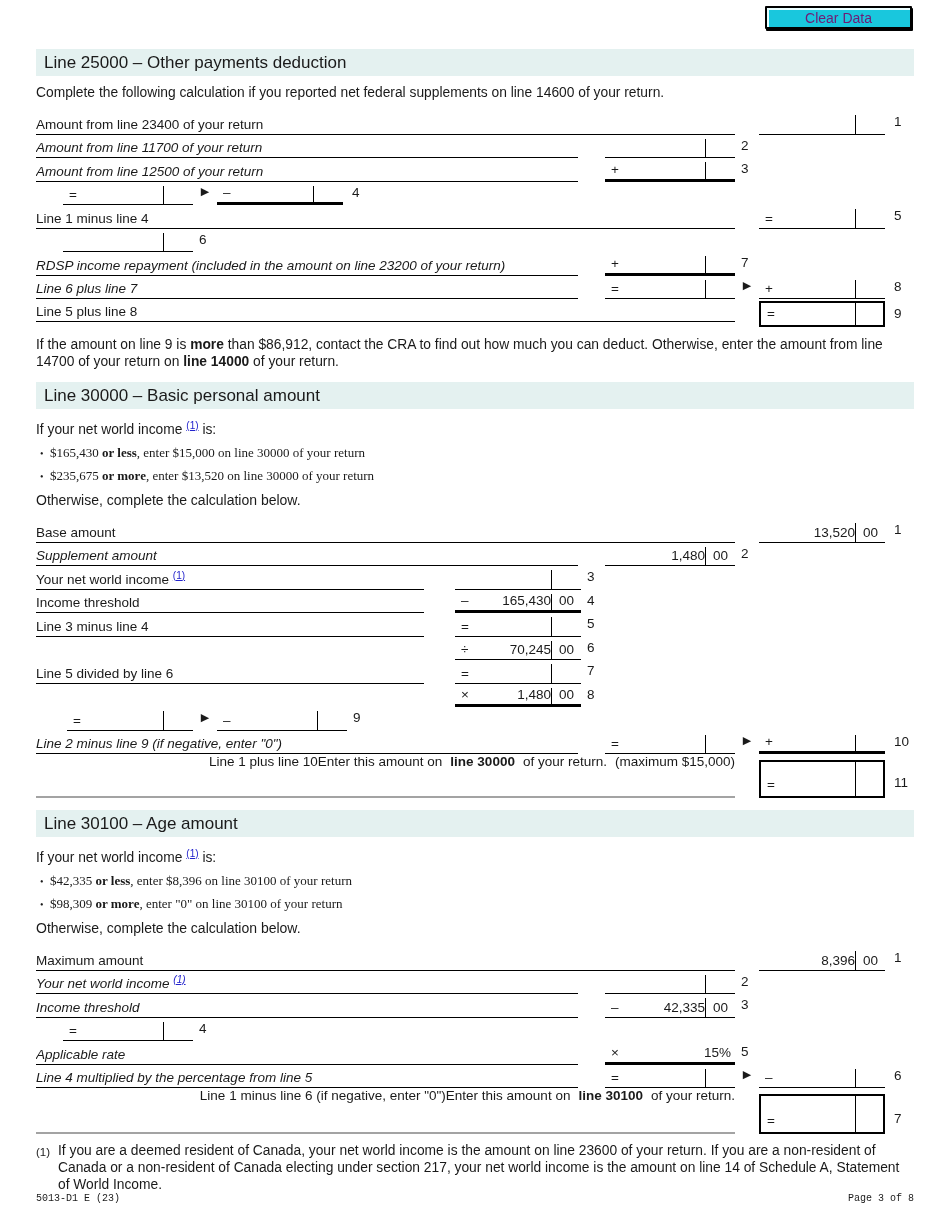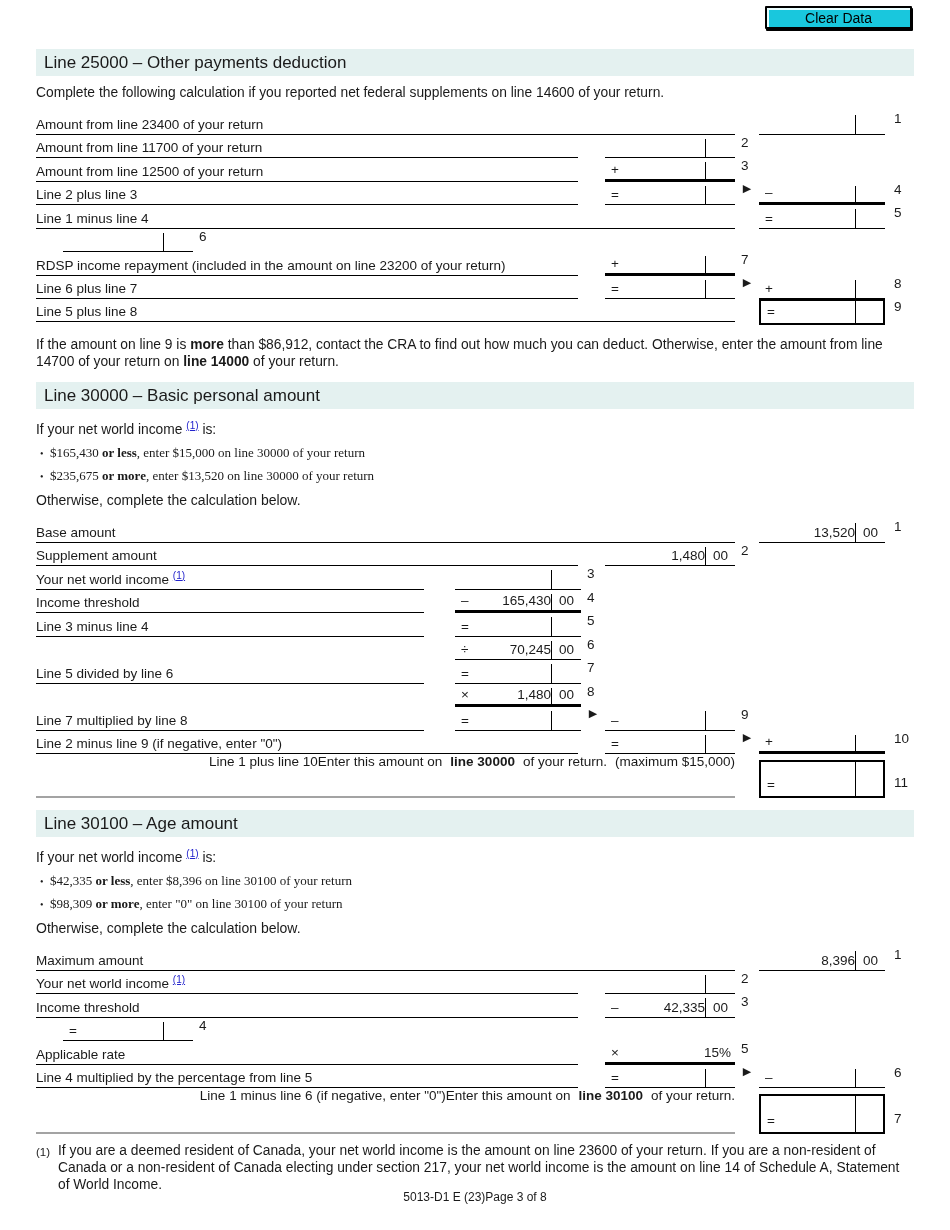--- a/index.html
+++ b/index.html
@@ -10,7 +10,7 @@
   
   .clear-btn{position:absolute;top:6px;right:38px;width:147px;height:23px;
     background:#19c7dd;border:2px solid #000;border-radius:1px;
-    font-family:"Liberation Sans",sans-serif;font-size:14px;color:#000000;
+    font-family:"Liberation Sans",sans-serif;font-size:14px;color:#701a75;
     box-shadow:inset 2px 2px 0 #eafeff, 1px 2px 0 #000;cursor:pointer;padding:0;}
 
   

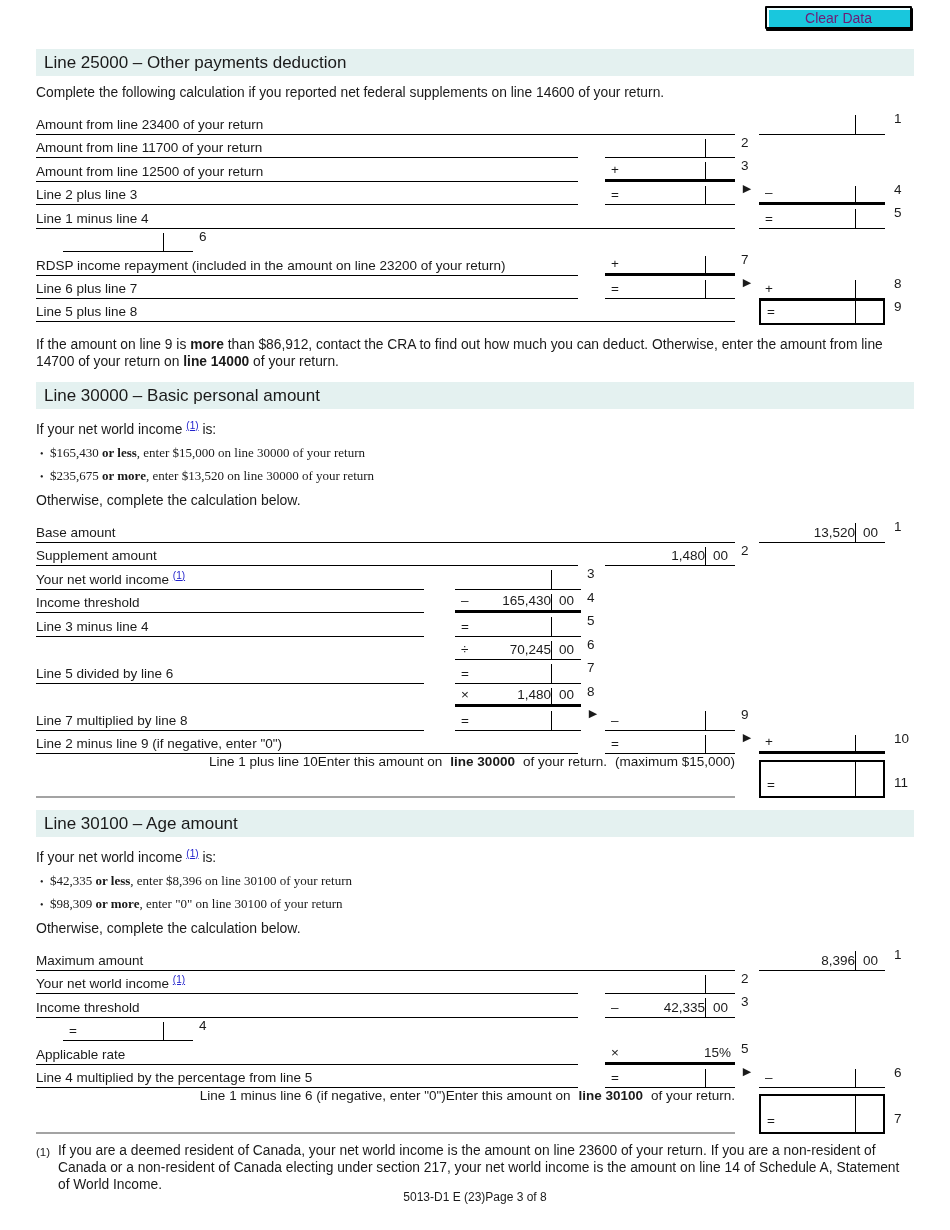--- a/index.html
+++ b/index.html
@@ -28,7 +28,7 @@
 
   
   .calc{margin-top:10px;}
-  .row{display:flex;align-items:flex-start;height:23.5px;}
+  .row{display:flex;align-items:center;height:23.5px;}
   .lab{height:100%;display:flex;align-items:flex-end;border-bottom:1px solid #000;
        padding-bottom:2px;box-sizing:border-box;overflow:hidden;white-space:nowrap;}
   .lab.nl{border-bottom:none;}

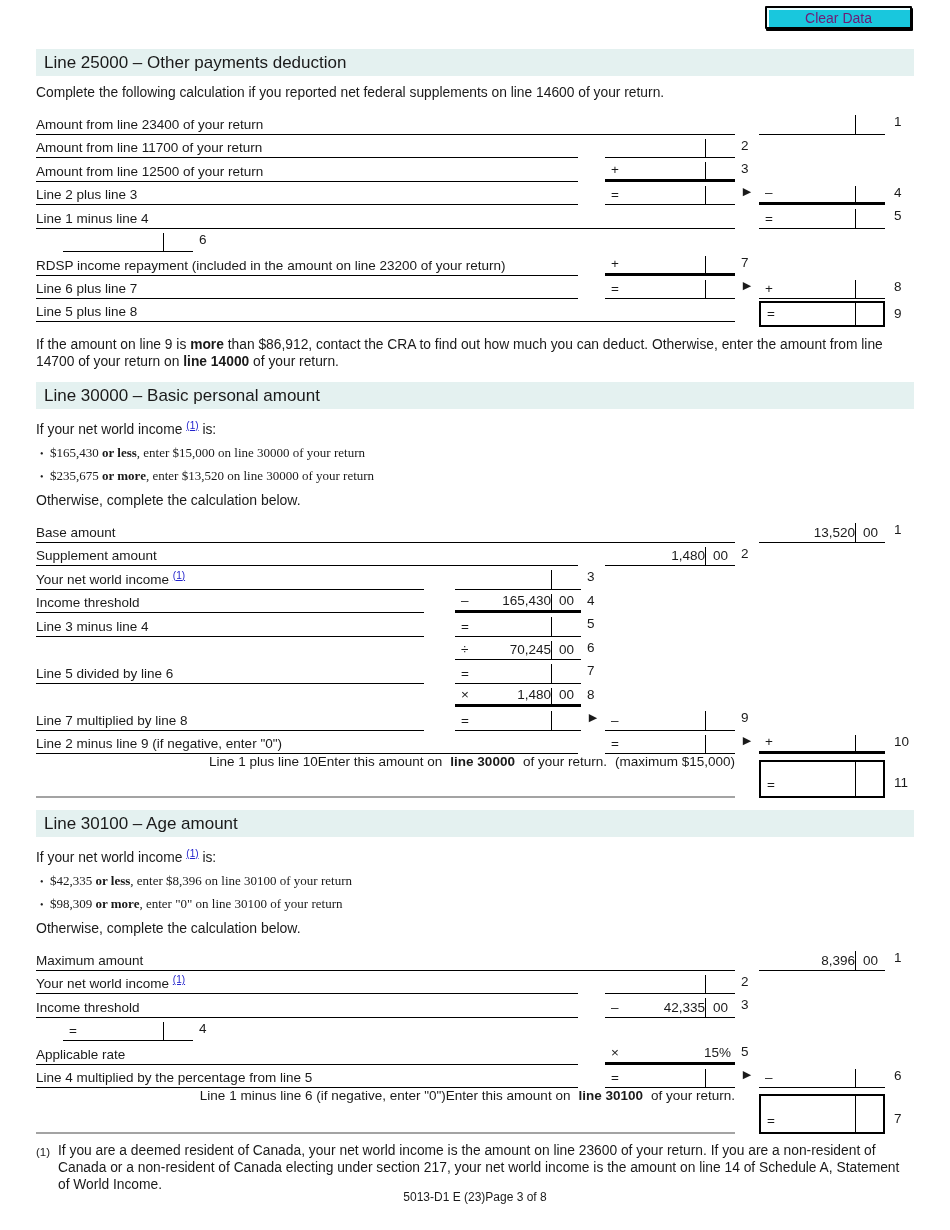--- a/index.html
+++ b/index.html
@@ -33,7 +33,7 @@
        padding-bottom:2px;box-sizing:border-box;overflow:hidden;white-space:nowrap;}
   .lab.nl{border-bottom:none;}
   .w699{width:699px;flex:none;}
-  .w542{width:542px;flex:none;}
+  .w542{width:542px;flex:none;font-style:italic;}
   .w388{width:388px;flex:none;}
   .g24{width:24px;flex:none;}
   .g27{width:27px;flex:none;}

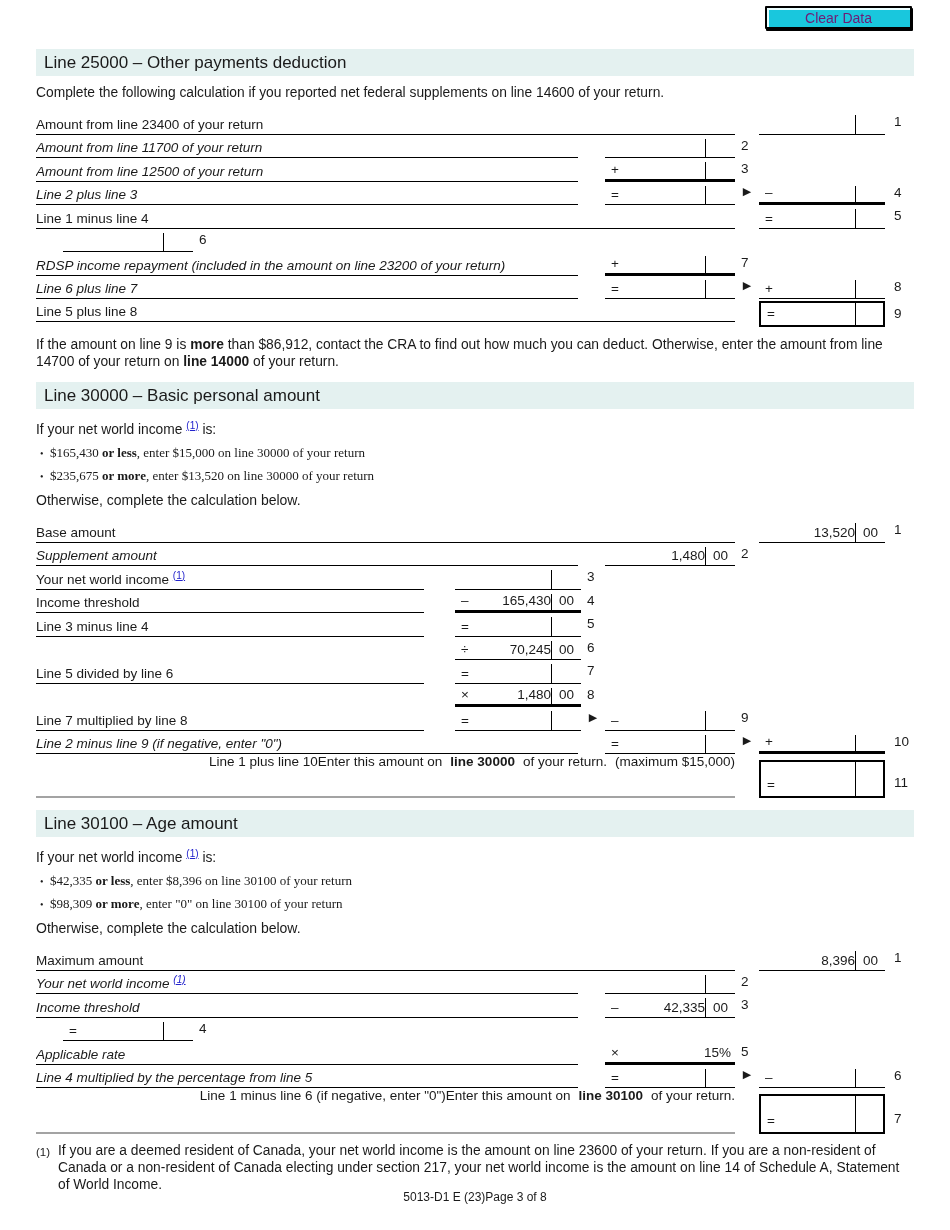--- a/index.html
+++ b/index.html
@@ -129,9 +129,6 @@
     </div>
 
     <div class="row">
-      <div class="lab w542">
-          <span>Line 2 plus line 3</span>
-        </div>
       <div class="g27"></div>
       <div class="fld w130">
           <span class="op">=</span>

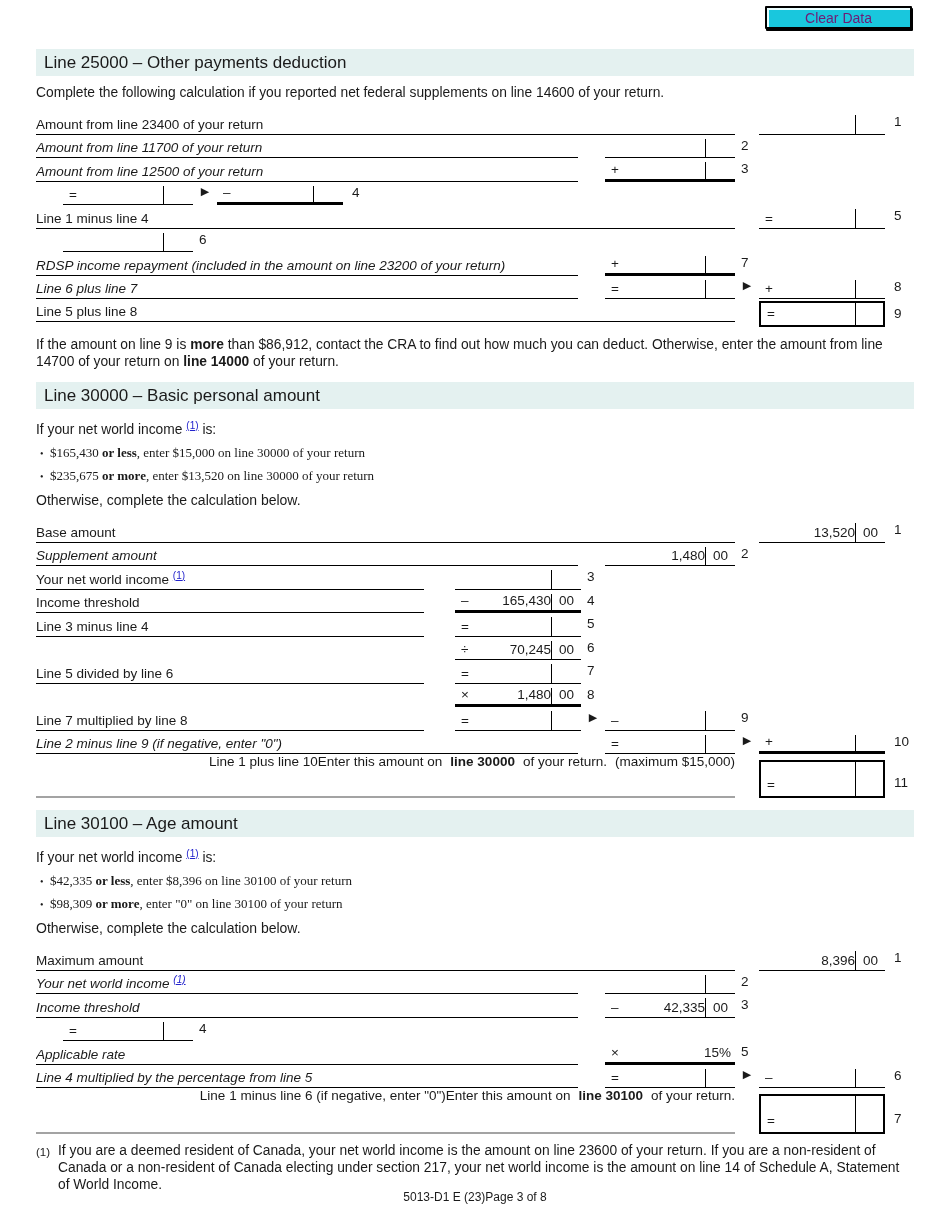--- a/index.html
+++ b/index.html
@@ -322,9 +322,6 @@
     </div>
 
     <div class="row">
-      <div class="lab w388">
-          <span>Line 7 multiplied by line 8</span>
-        </div>
       <div class="g31"></div>
       <div class="fld w126">
           <span class="op">=</span>

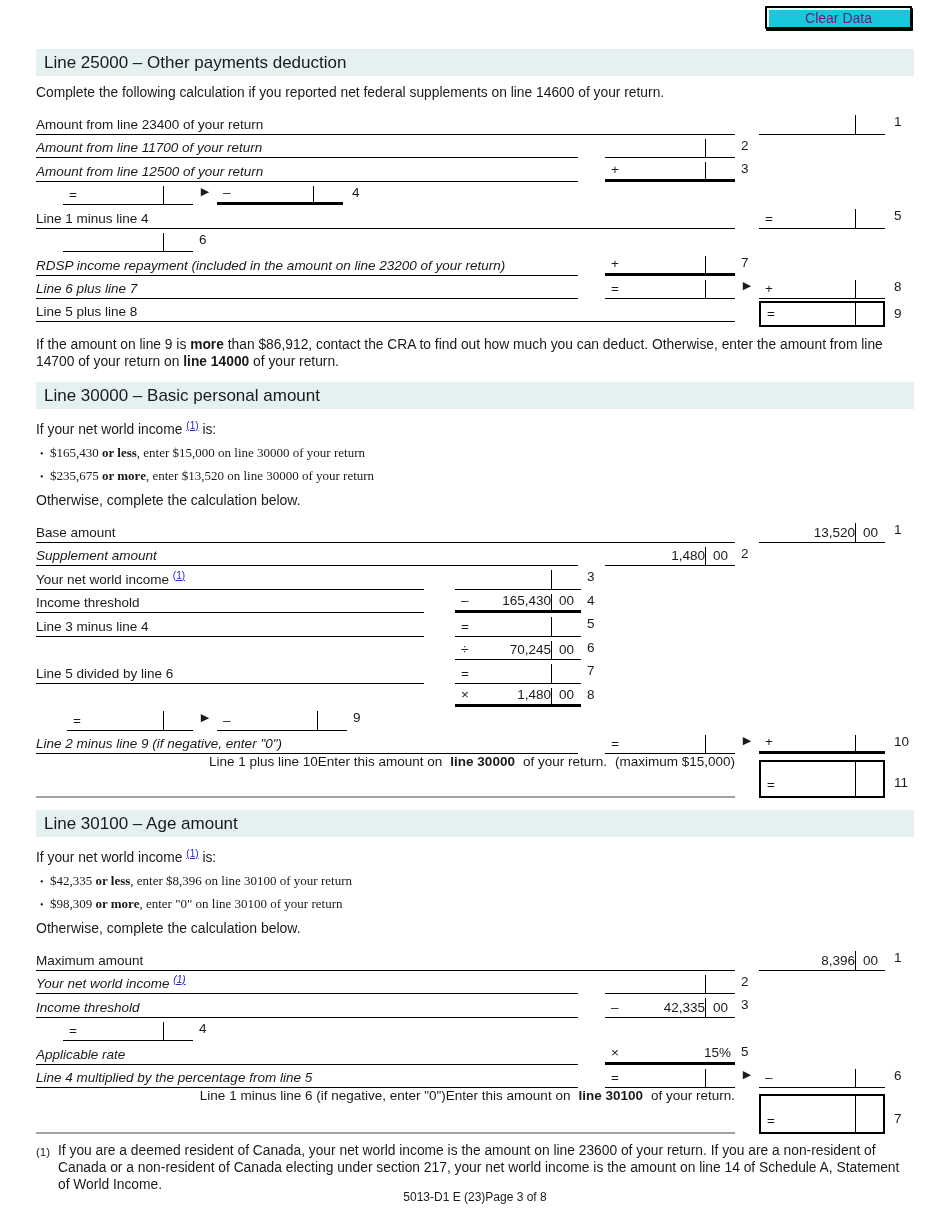--- a/index.html
+++ b/index.html
@@ -76,7 +76,7 @@
   .foot .fm{width:22px;flex:none;font-size:11.5px;padding-top:2px;}
   .foot .ft{flex:1;}
   .pagefoot{position:absolute;left:36px;right:36px;bottom:26px;display:flex;
-            justify-content:center;font-size:12px;}
+            justify-content:space-between;font-size:10px;font-family:Liberation Mono, monospace;}
 </style>
 </head>
 <body>

